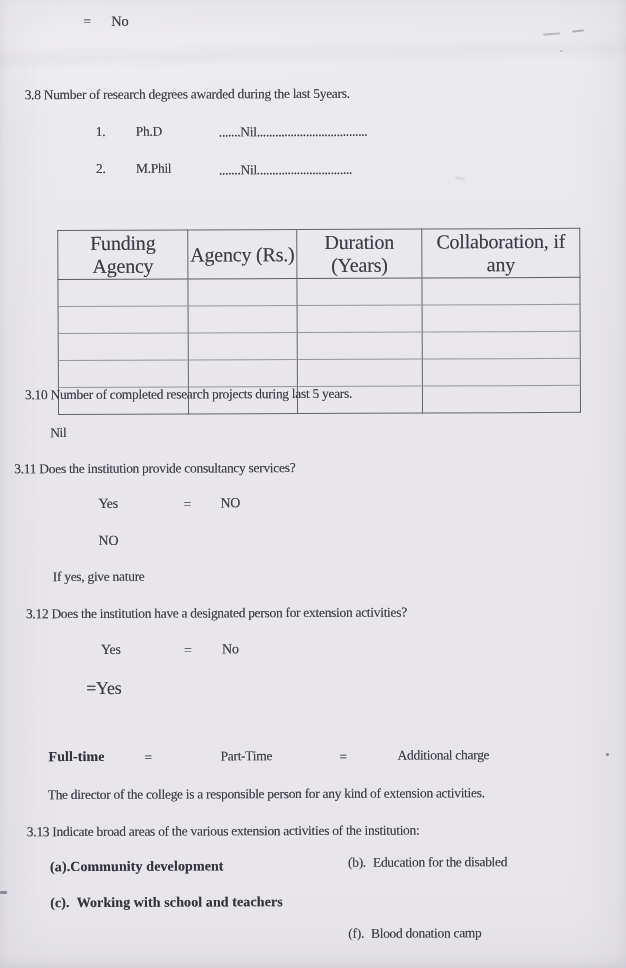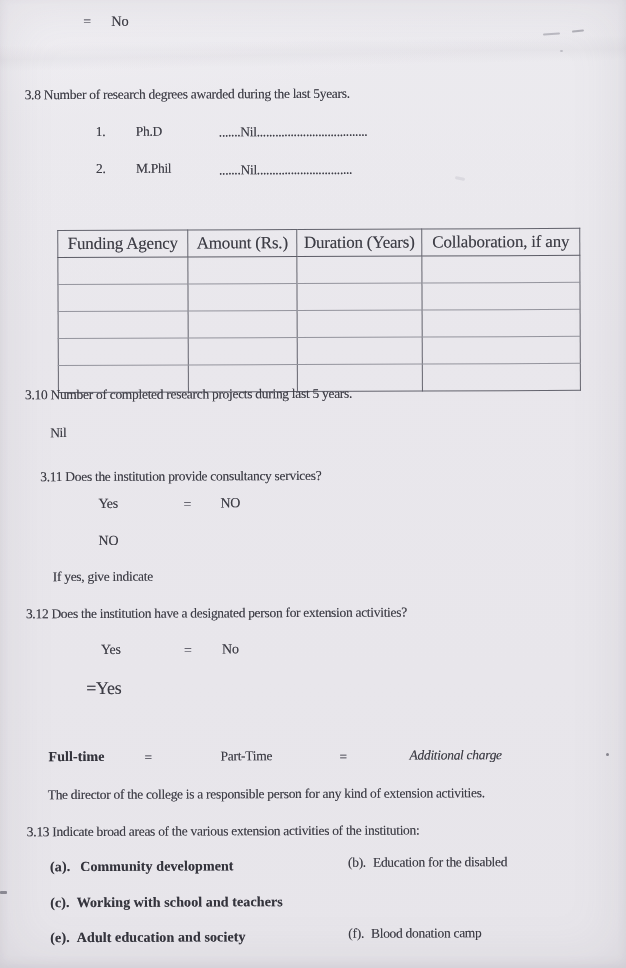--- a/index.html
+++ b/index.html
@@ -39,7 +39,7 @@
   }
   #projects-table, #projects-table th, #projects-table td{border:1px solid #63636d;}
   #projects-table th{
-    height:24px;font-weight:normal;font-size:17px;letter-spacing:-0.2px;
+    height:24px;font-weight:normal;font-size:20px;letter-spacing:-0.2px;
     color:#3d3d45;text-align:center;vertical-align:middle;
     border-bottom:1px solid #5c5c66;
     text-shadow:0 0 0.6px rgba(66,64,76,0.55);

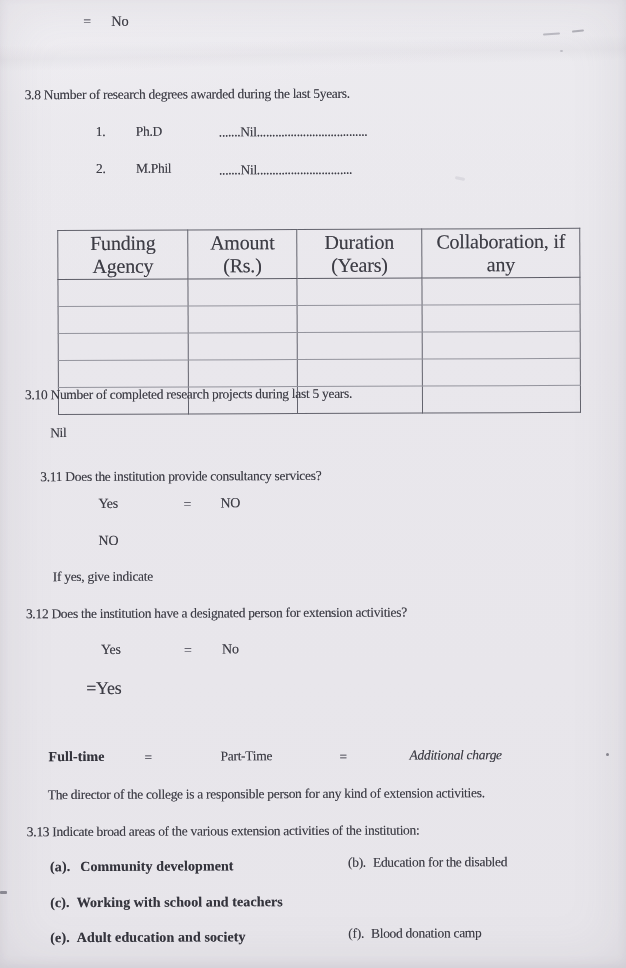--- a/index.html
+++ b/index.html
@@ -84,7 +84,7 @@
       <thead>
         <tr>
           <th>Funding Agency</th>
-          <th>Amount (Rs.)</th>
+          <th>Agency (Rs.)</th>
           <th>Duration (Years)</th>
           <th>Collaboration, if any</th>
         </tr>

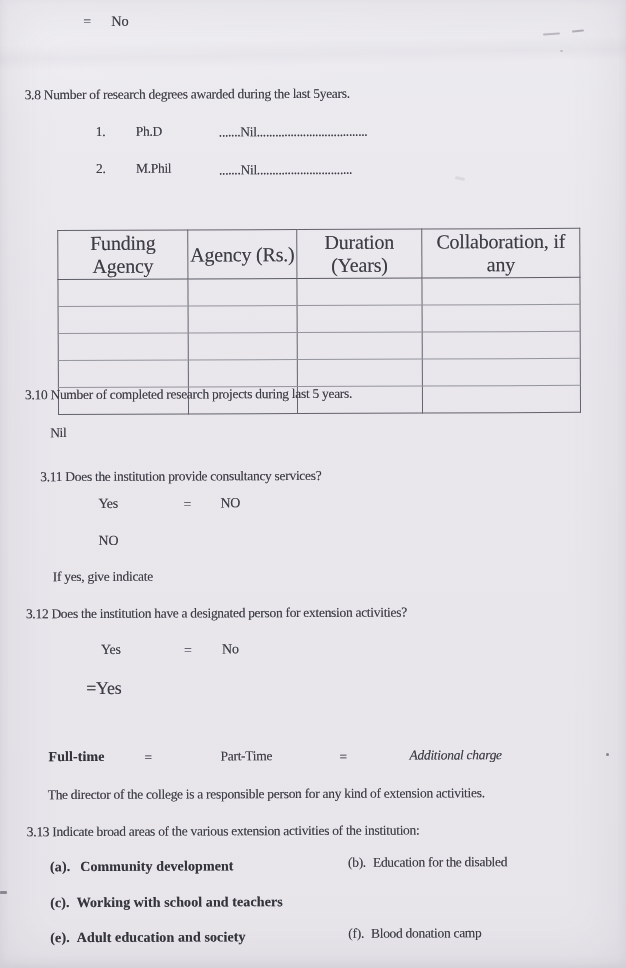--- a/index.html
+++ b/index.html
@@ -126,7 +126,7 @@
     <div class="t" style="left:25px;top:386px;">3.10 Number of completed research projects during last 5 years.</div>
     <div class="t" style="left:50px;top:424px;">Nil</div>
 
-    <div class="t" style="left:40px;top:460px;margin-top:8px;">3.11 Does the institution provide consultancy services?</div>
+    <div class="t" style="left:14px;top:460px;">3.11 Does the institution provide consultancy services?</div>
     <div class="t" style="left:98px;top:495px;font-size:14px;">Yes</div>
     <div class="t eq" style="left:183px;top:496px;font-size:14px;">=</div>
     <div class="t" style="left:220px;top:495px;font-size:14px;">NO</div>

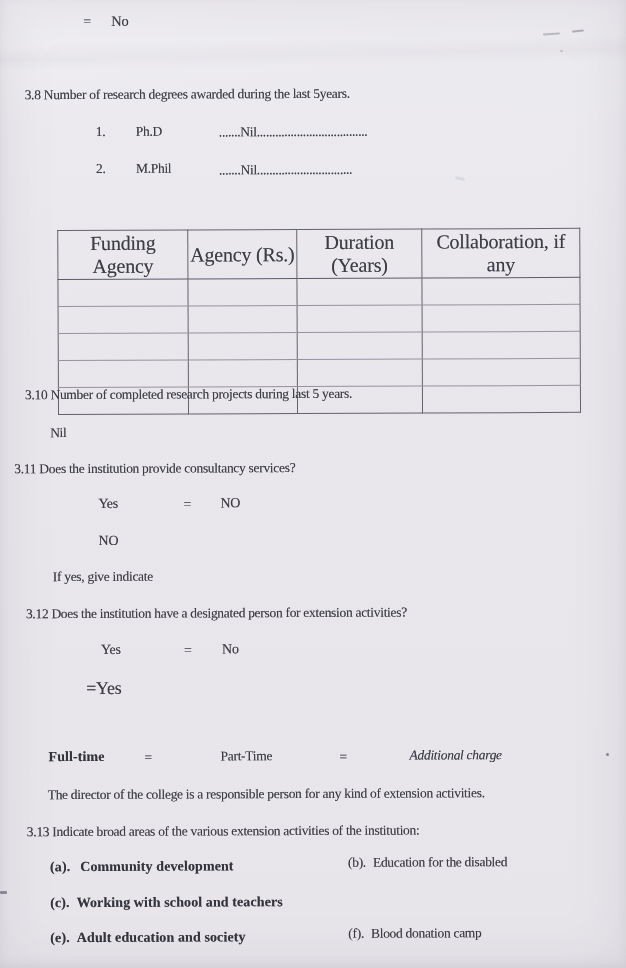--- a/index.html
+++ b/index.html
@@ -131,7 +131,7 @@
     <div class="t eq" style="left:183px;top:496px;font-size:14px;">=</div>
     <div class="t" style="left:220px;top:495px;font-size:14px;">NO</div>
     <div class="t" style="left:98px;top:532px;font-size:14px;">NO</div>
-    <div class="t" style="left:52px;top:568px;">If yes, give indicate</div>
+    <div class="t" style="left:52px;top:568px;">If yes, give nature</div>
 
     <div class="t" style="left:25px;top:605px;">3.12 Does the institution have a designated person for extension activities?</div>
     <div class="t" style="left:100px;top:641px;font-size:14px;">Yes</div>

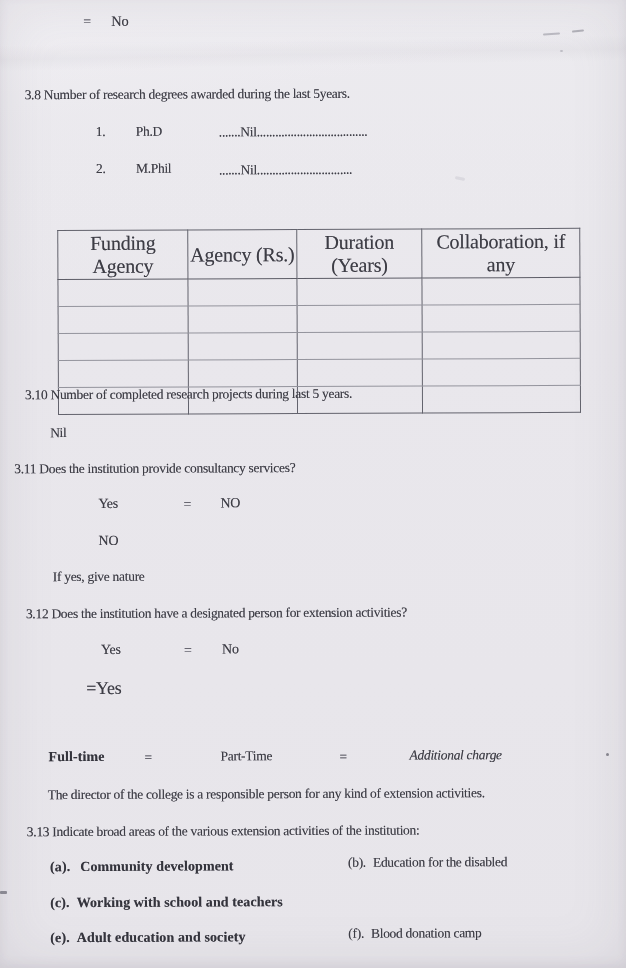--- a/index.html
+++ b/index.html
@@ -143,7 +143,7 @@
     <div class="t eq" style="left:143px;top:749px;">=</div>
     <div class="t" style="left:219px;top:748px;">Part-Time</div>
     <div class="t eq" style="left:338px;top:749px;">=</div>
-    <div class="t" style="left:408px;top:748px;font-style:italic;">Additional charge</div>
+    <div class="t" style="left:396px;top:748px;">Additional charge</div>
 
     <div class="t" style="left:46px;top:786px;">The director of the college is a responsible person for any kind of extension activities.</div>
 

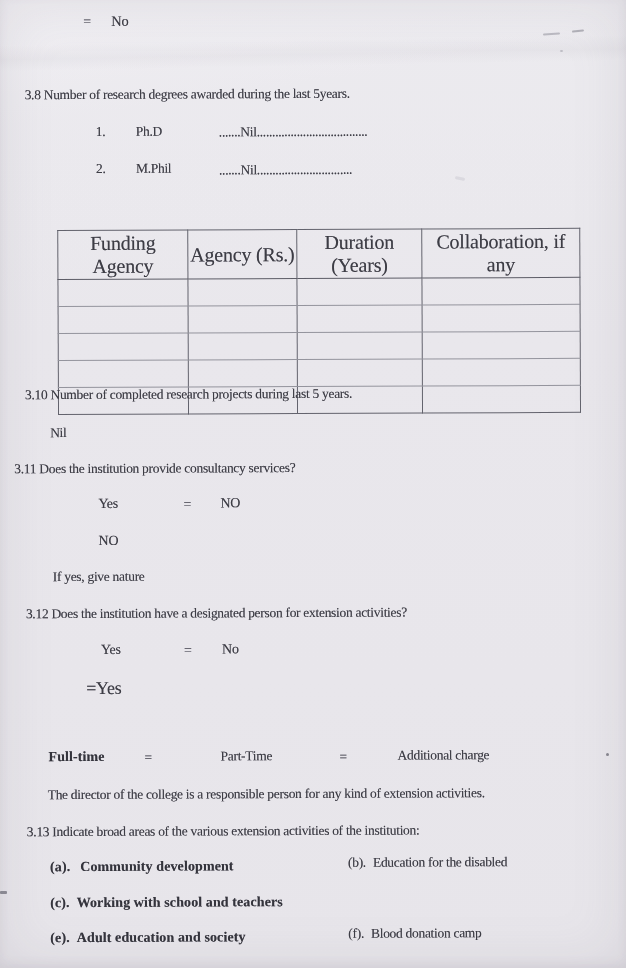--- a/index.html
+++ b/index.html
@@ -30,7 +30,7 @@
   .b{font-weight:bold;font-size:14px;letter-spacing:0.1px;color:#34343c;}
   .eq{color:#565660;}
   .opt-text{margin-left:7px;}
-  .opt-text-wide{margin-left:10px;}
+  .opt-text-wide{}
   
   #projects-table{
     position:absolute;left:58px;top:229px;width:522px;

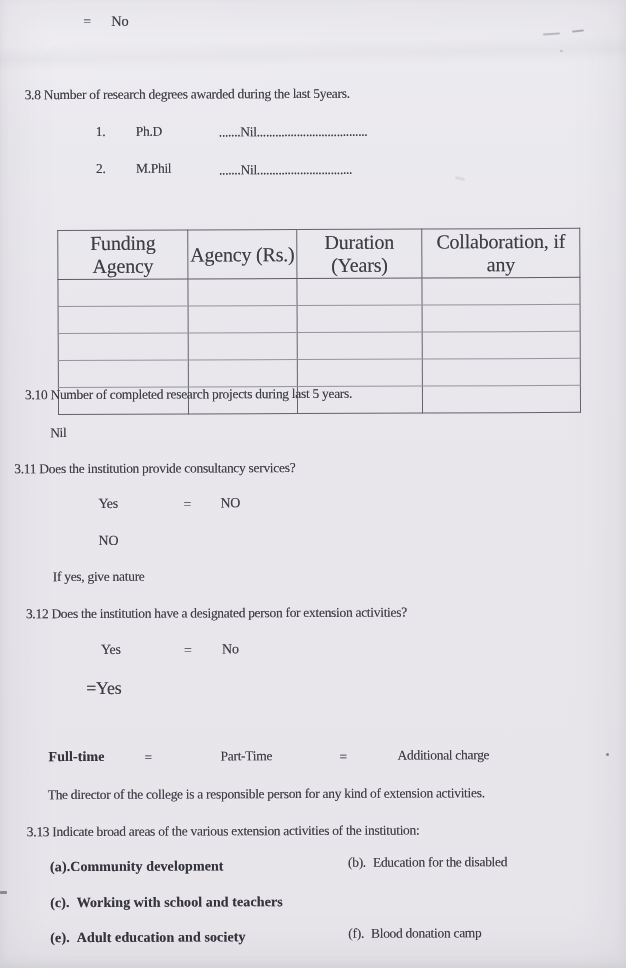--- a/index.html
+++ b/index.html
@@ -158,9 +158,6 @@
     <div class="t b" style="left:48px;top:894px;">
       <span>(c).</span><span class="opt-text">Working with school and teachers</span>
     </div>
-    <div class="t b" style="left:48px;top:929px;">
-      <span>(e).</span><span class="opt-text">Adult education and society</span>
-    </div>
     <div class="t" style="left:346px;top:926px;">
       <span>(f).</span><span class="opt-text">Blood donation camp</span>
     </div>

